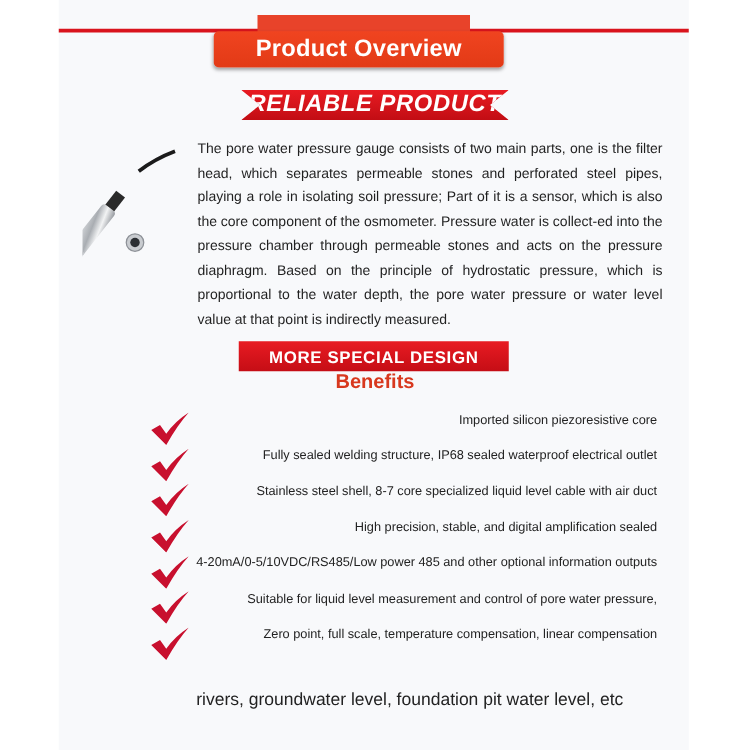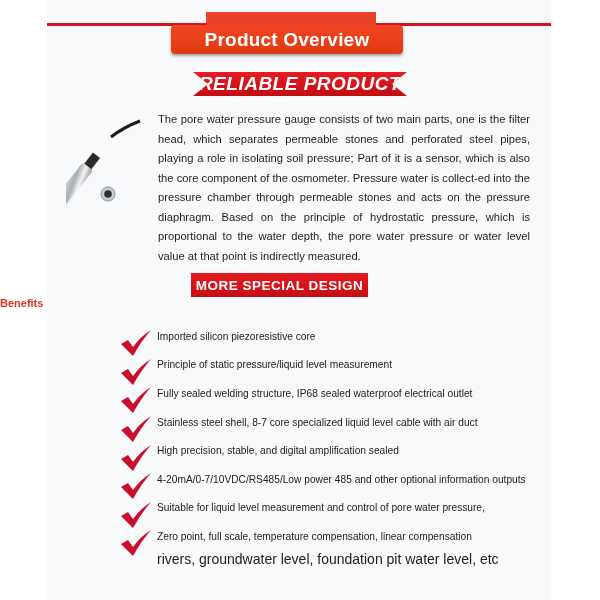--- a/index.html
+++ b/index.html
@@ -45,7 +45,7 @@
       text-align: justify; margin: 0;
     }
     .section-banner {
-      position: absolute; left: 191px; top: 273px; width: 177px; height: 24px;
+      position: absolute; left: 191px; top: 273px; width: 216px; height: 24px;
       background: linear-gradient(#e81b22, #c50d15);
       color: #fff; font-weight: bold; font-size: 13.5px;
       display: flex; align-items: center; justify-content: center;

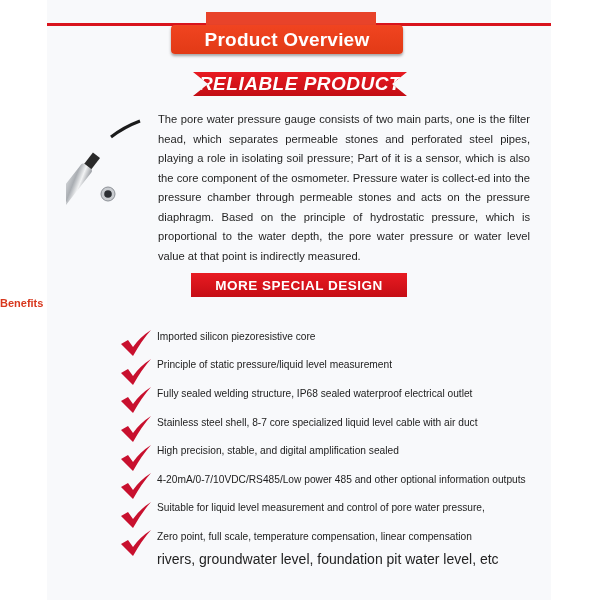--- a/index.html
+++ b/index.html
@@ -52,8 +52,8 @@
       letter-spacing: 0.5px;
     }
     .benefits-title {
-      position: absolute; left: 0; width: 600px; top: 297px; 
-      color: #d8381e; font-weight: bold; font-size: 11px;
+      position: absolute; left: 0; width: 600px; top: 297px; text-align: center;
+      color: #d8381e; font-weight: bold; font-size: 16px;
     }
     .benefit-list { position: absolute; left: 120px; top: 322px; margin: 0; padding: 0; list-style: none; }
     .benefit {

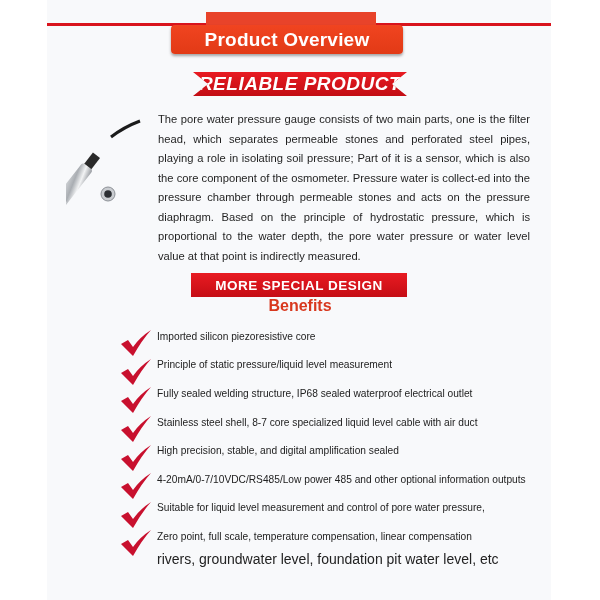--- a/index.html
+++ b/index.html
@@ -57,7 +57,7 @@
     }
     .benefit-list { position: absolute; left: 120px; top: 322px; margin: 0; padding: 0; list-style: none; }
     .benefit {
-      position: relative; height: 28.6px; display: flex; align-items: center;
+      position: relative; height: 28.6px; display: flex; align-items: center; justify-content: space-between;
     }
     .check { width: 32px; height: 26px; flex: none; margin-right: 5px; margin-top: 14px; }
     .benefit-text { font-size: 10.2px; color: #222; white-space: nowrap; }

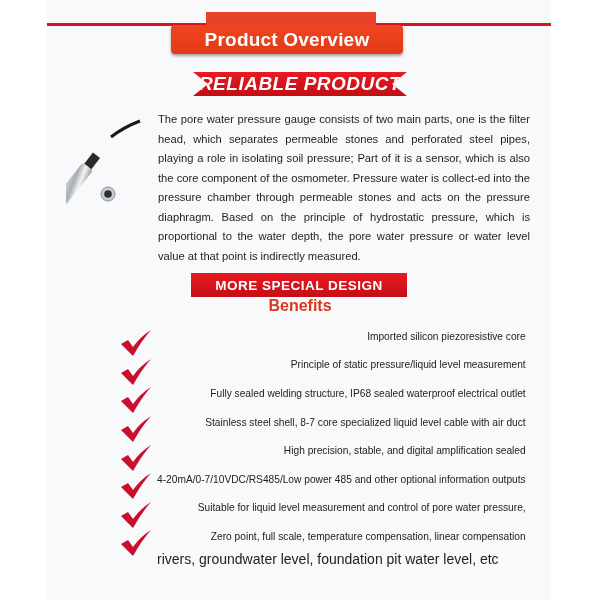--- a/index.html
+++ b/index.html
@@ -110,12 +110,6 @@
     <svg class="check" viewBox="0 0 32 26">
         <path d="M1 14 L8 10 L13 17 Q20 7 31 0 Q22 10 13 26 Z" fill="#c8102e"></path>
       </svg>
-    <span class="benefit-text">Principle of static pressure/liquid level measurement</span>
-  </li>
-  <li class="benefit">
-    <svg class="check" viewBox="0 0 32 26">
-        <path d="M1 14 L8 10 L13 17 Q20 7 31 0 Q22 10 13 26 Z" fill="#c8102e"></path>
-      </svg>
     <span class="benefit-text">Fully sealed welding structure, IP68 sealed waterproof electrical outlet</span>
   </li>
   <li class="benefit">

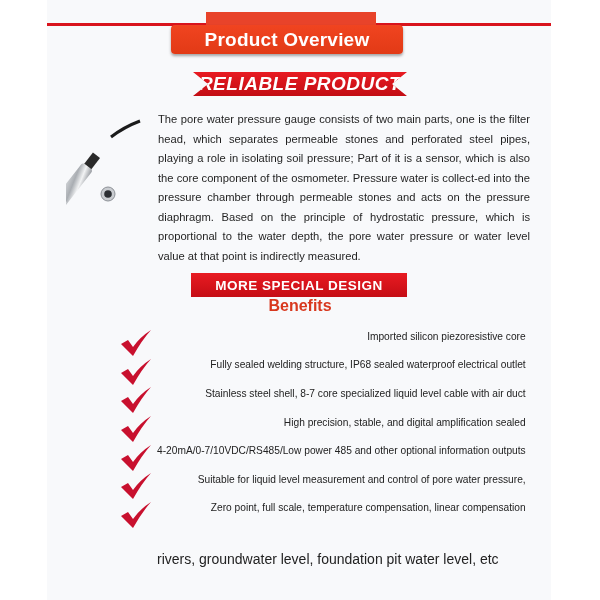--- a/index.html
+++ b/index.html
@@ -128,7 +128,7 @@
     <svg class="check" viewBox="0 0 32 26">
         <path d="M1 14 L8 10 L13 17 Q20 7 31 0 Q22 10 13 26 Z" fill="#c8102e"></path>
       </svg>
-    <span class="benefit-text">4-20mA/0-7/10VDC/RS485/Low power 485 and other optional information outputs</span>
+    <span class="benefit-text">4-20mA/0-5/10VDC/RS485/Low power 485 and other optional information outputs</span>
   </li>
   <li class="benefit">
     <svg class="check" viewBox="0 0 32 26">

